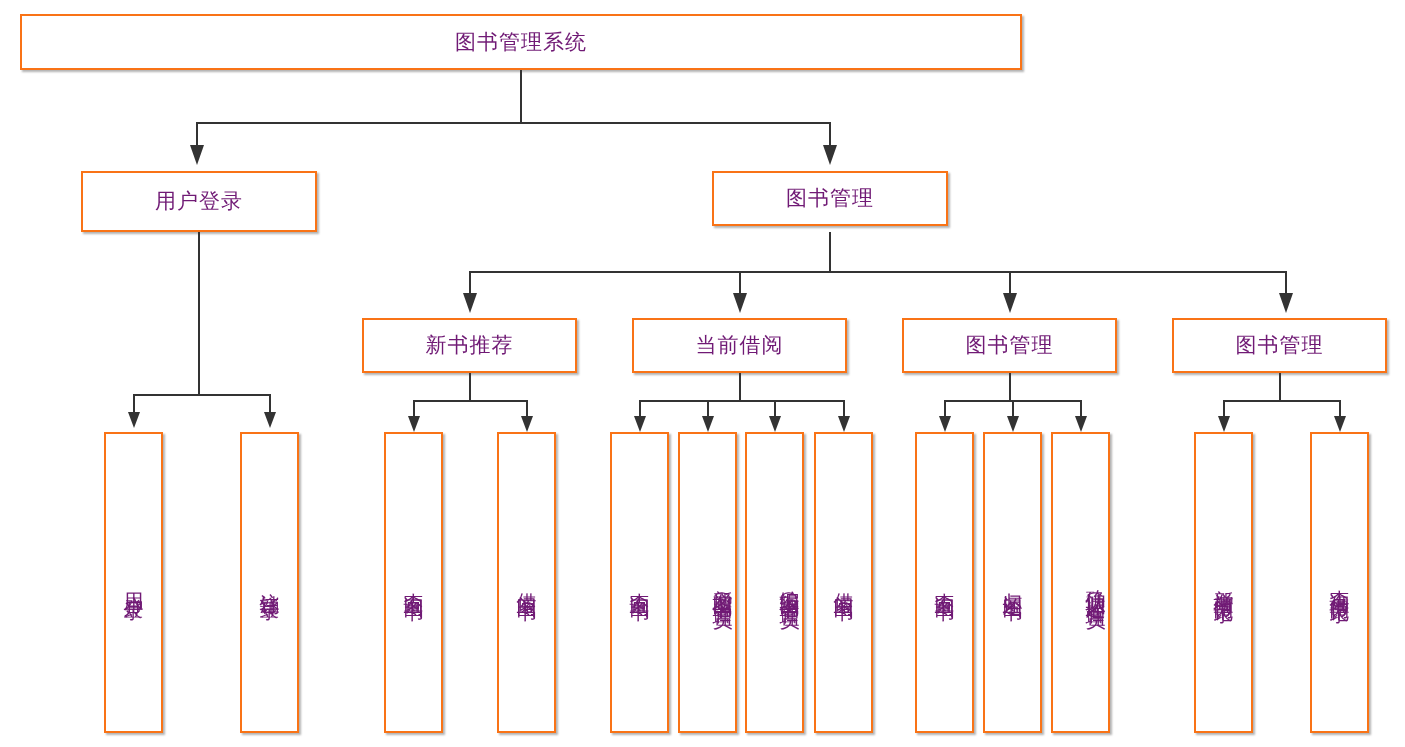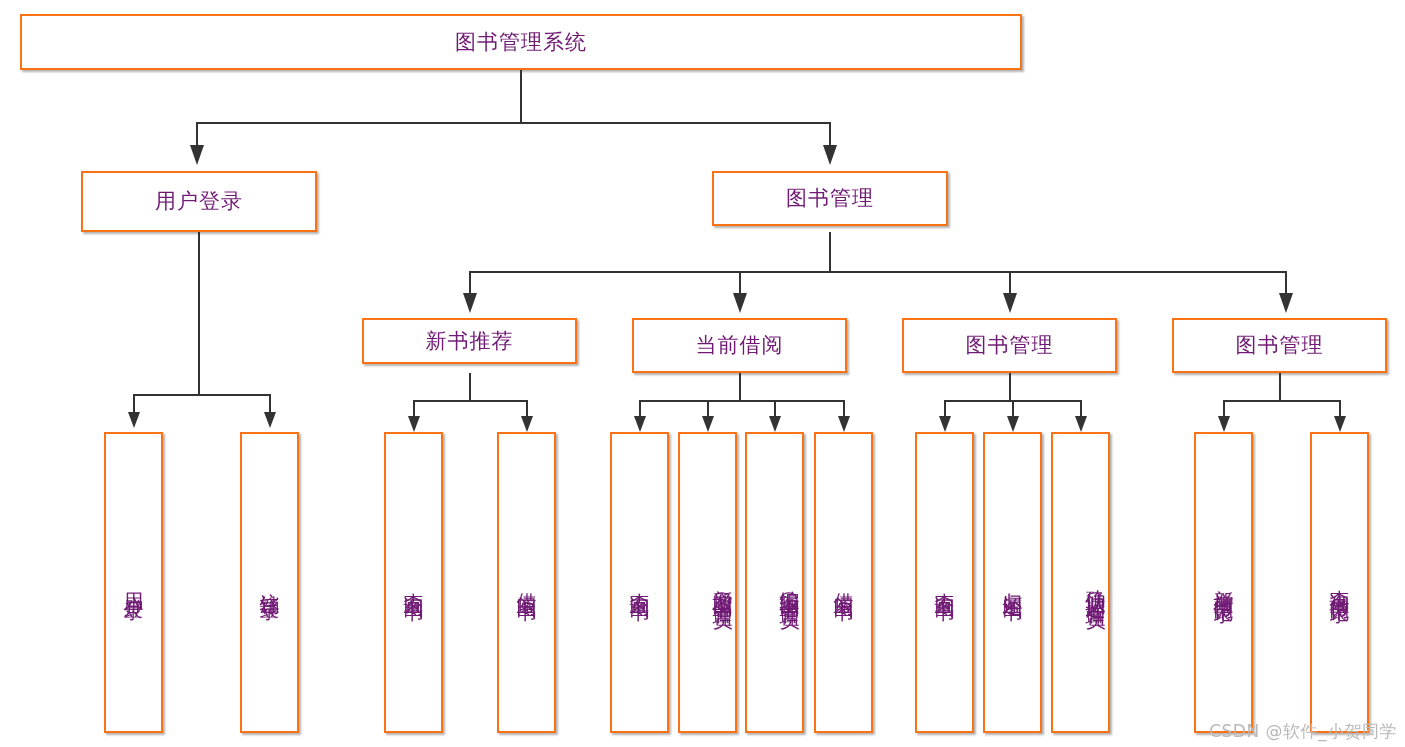--- a/index.html
+++ b/index.html
@@ -127,7 +127,7 @@
   <div class="vline" style="left:1285px;top:271px;height:24px;"></div>
   <div class="arrow" style="left:1279px;top:293px;"></div>
 
-  <div class="node h" style="left:362px;top:318px;width:215px;height:46px;">
+  <div class="node h" style="left:362px;top:318px;width:215px;height:55px;">
     <span class="label">新书推荐</span>
   </div>
   <div class="node h" style="left:632px;top:318px;width:215px;height:55px;">

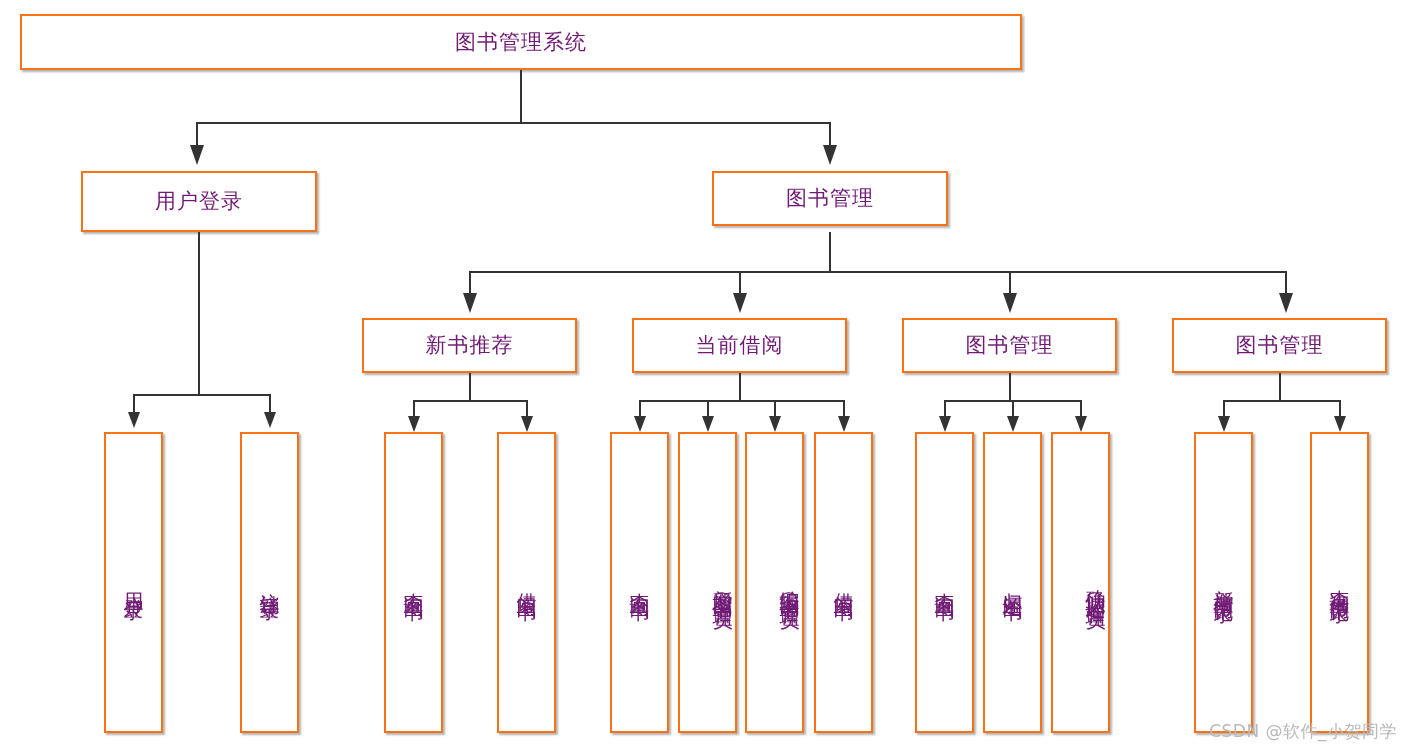--- a/index.html
+++ b/index.html
@@ -218,7 +218,6 @@
     <span class="label">查询借阅记录</span>
   </div>
 
-  <div id="watermark">CSDN @软件_小贺同学</div>
 
 </div>
 

